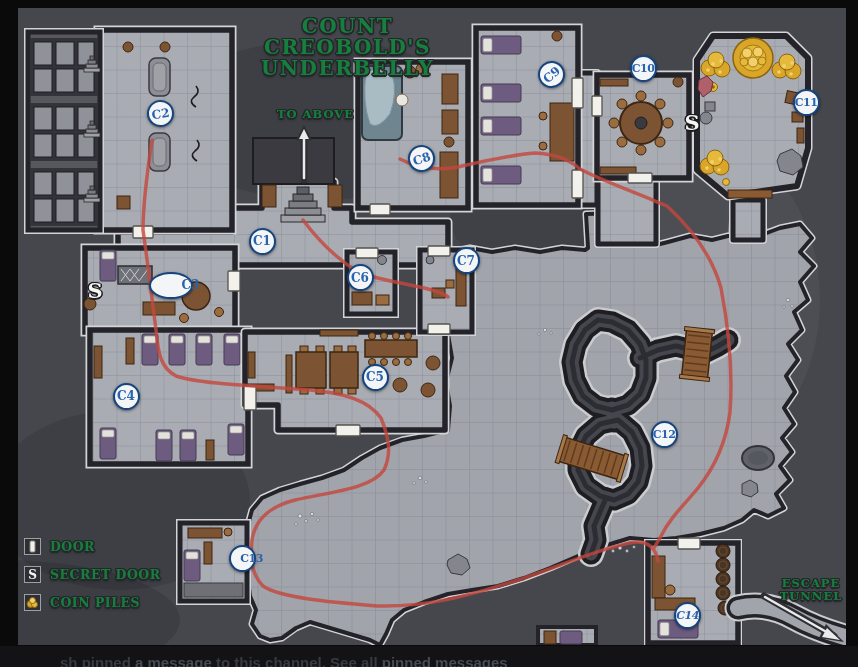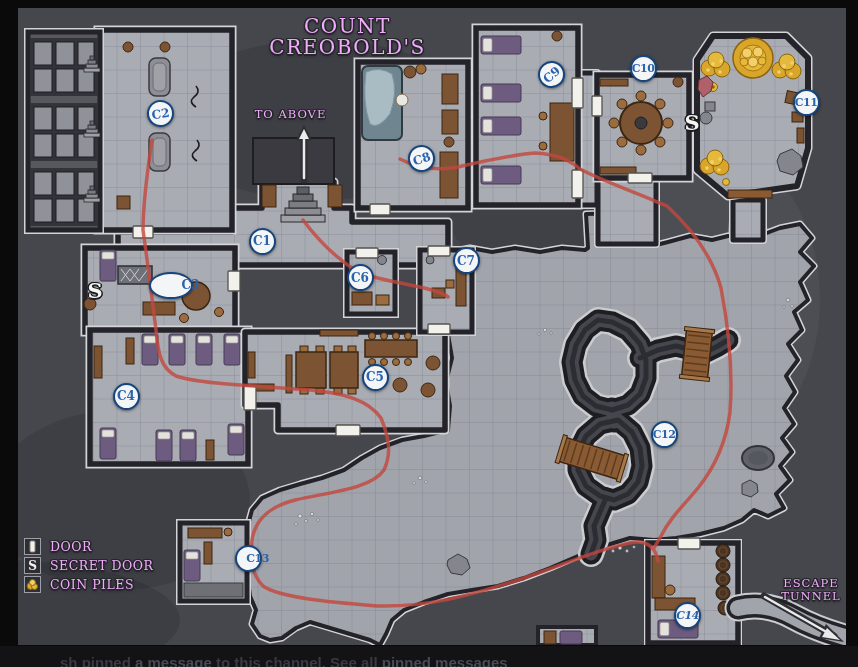--- a/index.html
+++ b/index.html
@@ -7,7 +7,7 @@
          font-family:"DejaVu Serif","Liberation Serif",serif;}
   .map-svg{position:absolute;left:0;top:0;}
   .ovl{position:absolute;left:0;top:0;width:858px;height:667px;pointer-events:none;}
-  .outlined{color:#f0abfc;font-weight:normal;
+  .outlined{color:#15803d;font-weight:bold;
     text-shadow:-1.5px 0 #26262b,1.5px 0 #26262b,0 -1.5px #26262b,0 1.5px #26262b,
                 -1px -1px #26262b,1px -1px #26262b,-1px 1px #26262b,1px 1px #26262b,0 2px 3px rgba(0,0,0,.55);}
   .map-title{position:absolute;left:225px;top:16px;width:245px;text-align:center;

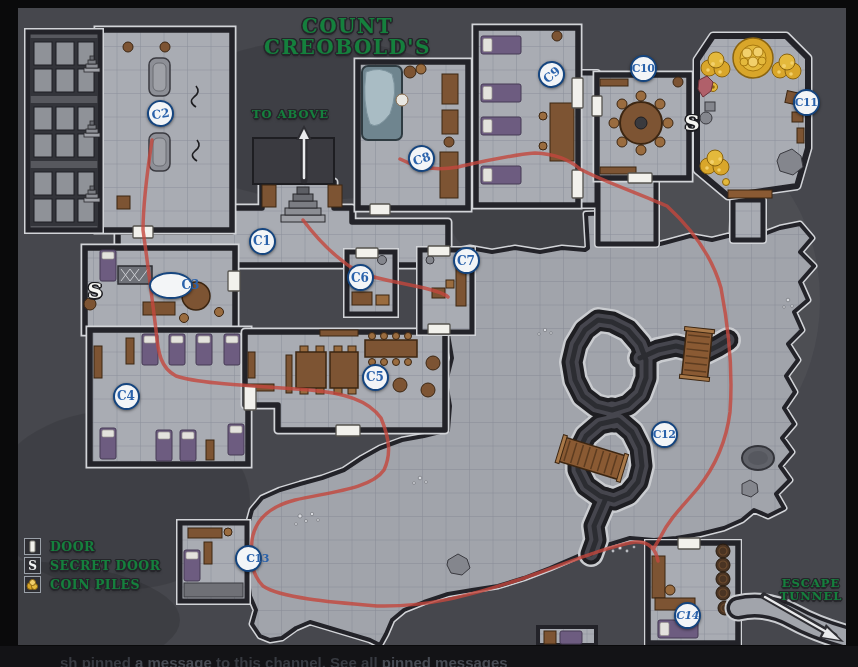--- a/index.html
+++ b/index.html
@@ -477,6 +477,7 @@
 <div class="ovl">
   <div class="map-title outlined">
     <div>COUNT CREOBOLD'S</div>
+    <div>UNDERBELLY</div>
   </div>
 
   <div class="small-note to-above outlined">TO ABOVE</div>

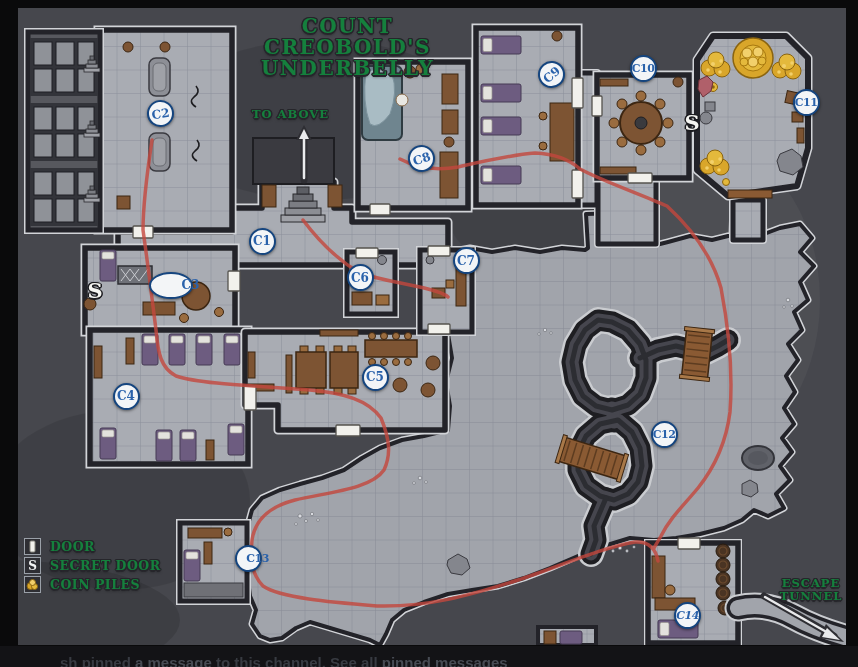--- a/index.html
+++ b/index.html
@@ -13,7 +13,7 @@
   .map-title{position:absolute;left:225px;top:16px;width:245px;text-align:center;
     font-size:20px;line-height:21px;letter-spacing:1.5px;}
   .small-note{position:absolute;font-size:11.5px;letter-spacing:1px;text-align:center;}
-  .to-above{left:243px;top:107px;width:95px;}
+  .to-above{left:268px;top:107px;width:95px;}
   .escape{right:12px;top:577px;width:70px;line-height:13px;}
   .marker{position:absolute;width:27px;height:27px;border-radius:50%;
     background:#f3f5f7;border:2.5px solid #15457f;box-sizing:border-box;

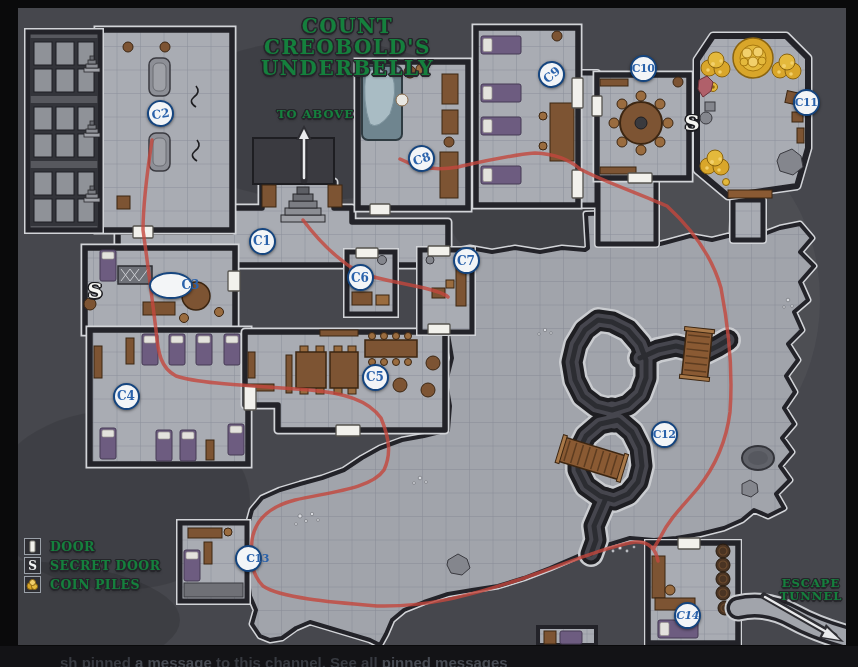--- a/index.html
+++ b/index.html
@@ -24,7 +24,7 @@
   .s-marker{position:absolute;font-size:21px;font-weight:bold;color:#f5f5f2;
     text-shadow:-1.5px 0 #1b1b1f,1.5px 0 #1b1b1f,0 -1.5px #1b1b1f,0 1.5px #1b1b1f,
                 -1px -1px #1b1b1f,1px 1px #1b1b1f;transform:translate(-50%,-55%);}
-  .legend{position:absolute;left:24px;top:537px;display:flex;flex-direction:column;gap:1px;}
+  .legend{position:absolute;left:24px;top:537px;display:flex;flex-direction:column;gap:10px;}
   .legend-row{display:flex;align-items:center;height:18px;}
   .licon{width:17px;height:17px;background:#2e2e33;border:1.5px solid #9aa0a8;
     box-sizing:border-box;display:flex;align-items:center;justify-content:center;flex:0 0 17px;}

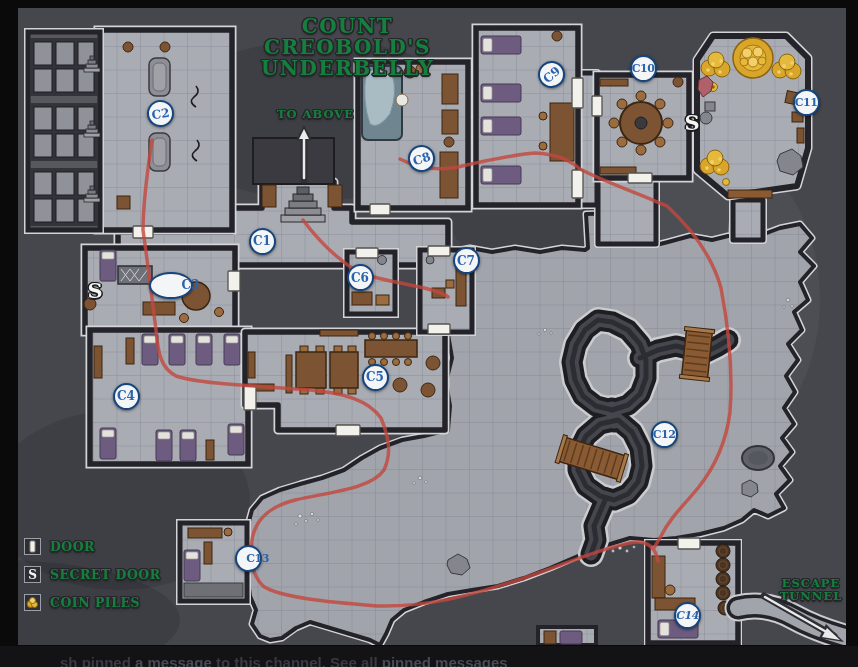--- a/index.html
+++ b/index.html
@@ -543,7 +543,7 @@
         <div class="marker long" style="left: 629.5px; top: 54.5px; transform: rotate(0deg);">C10</div>
         <div class="marker long" style="left: 792.5px; top: 88.5px; transform: rotate(0deg);">C11</div>
         <div class="marker long" style="left: 650.5px; top: 420.5px; transform: rotate(0deg);">C12</div>
-        <div class="marker long" style="left: 235px; top: 544.5px; transform: rotate(0deg); padding-left: 18px;">C13</div>
+        <div class="marker long" style="left: 229px; top: 544.5px; transform: rotate(0deg); padding-left: 18px;">C13</div>
         <div class="marker long" style="left: 674px; top: 601.5px; transform: rotate(0deg); font-style: italic;">C14</div>
       </div>
   <div id="secrets">

